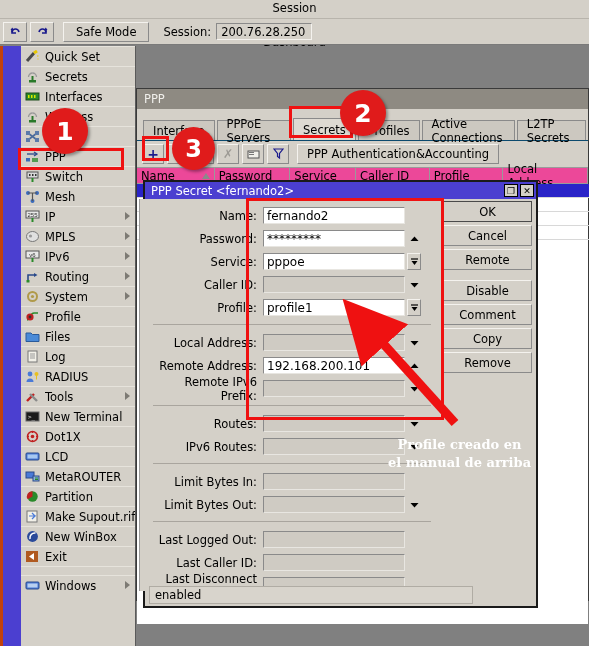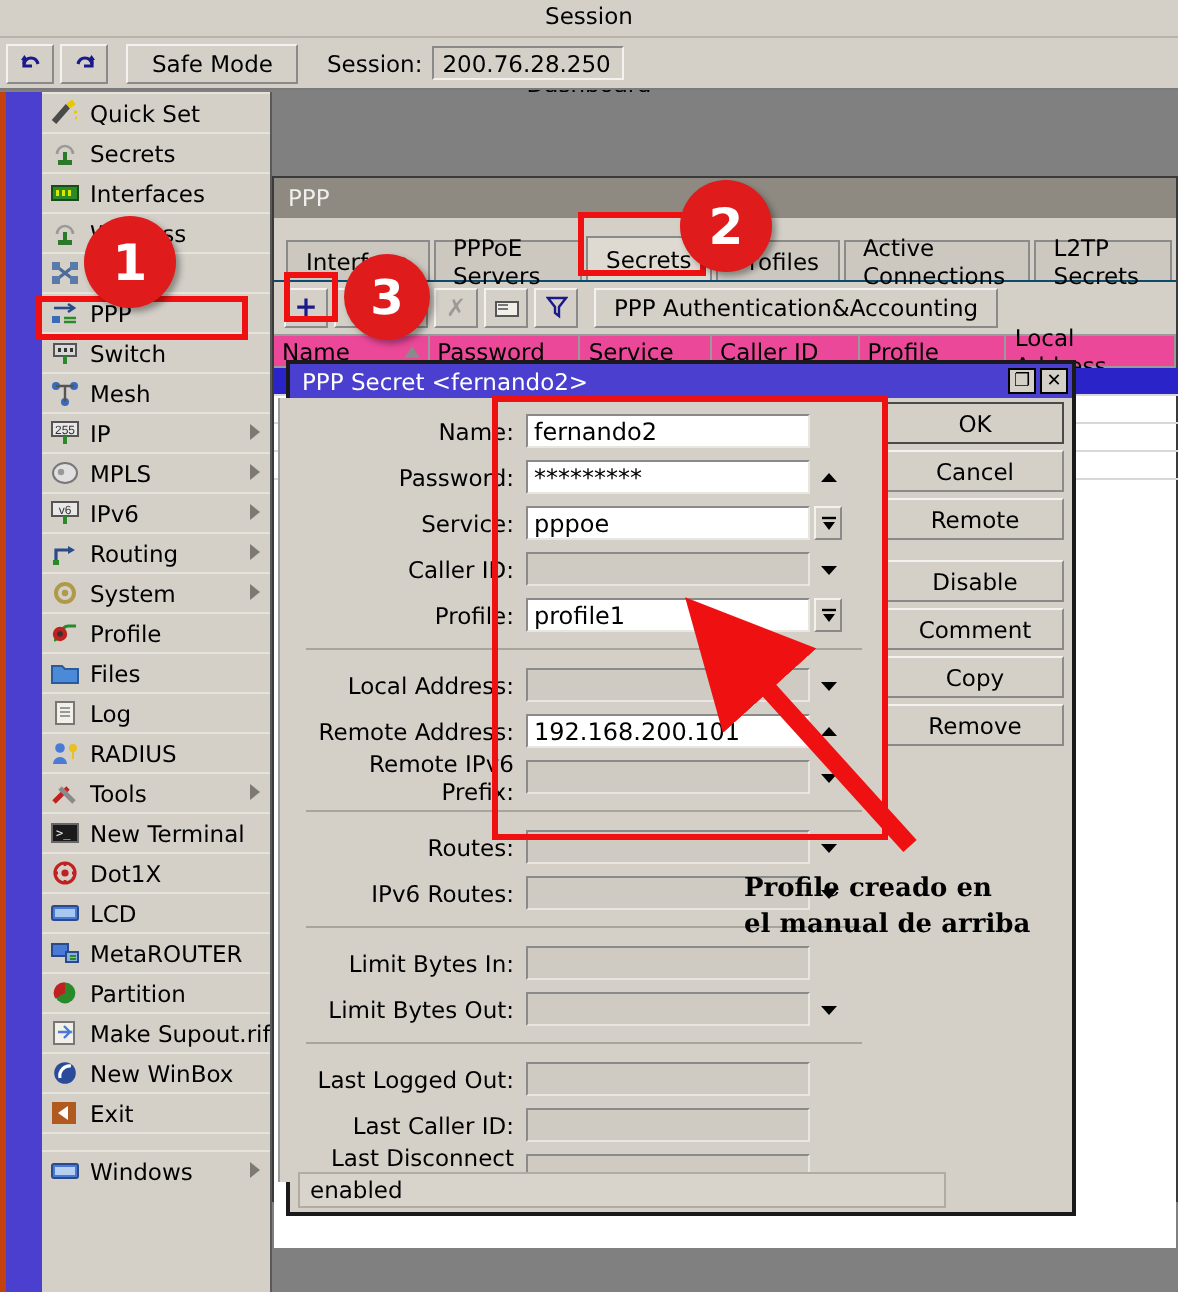--- a/index.html
+++ b/index.html
@@ -236,8 +236,8 @@
   }
   .ann-text {
     position: absolute; font-family: "DejaVu Serif", "Liberation Serif", serif;
-    font-weight: bold; font-size: 13px; color: #000000; line-height: 1.35;
-    text-align: left;
+    font-weight: bold; font-size: 13px; color: #ffffff; line-height: 1.35;
+    text-align: center;
   }
   svg.arrow { position: absolute; overflow: visible; }
 </style>

